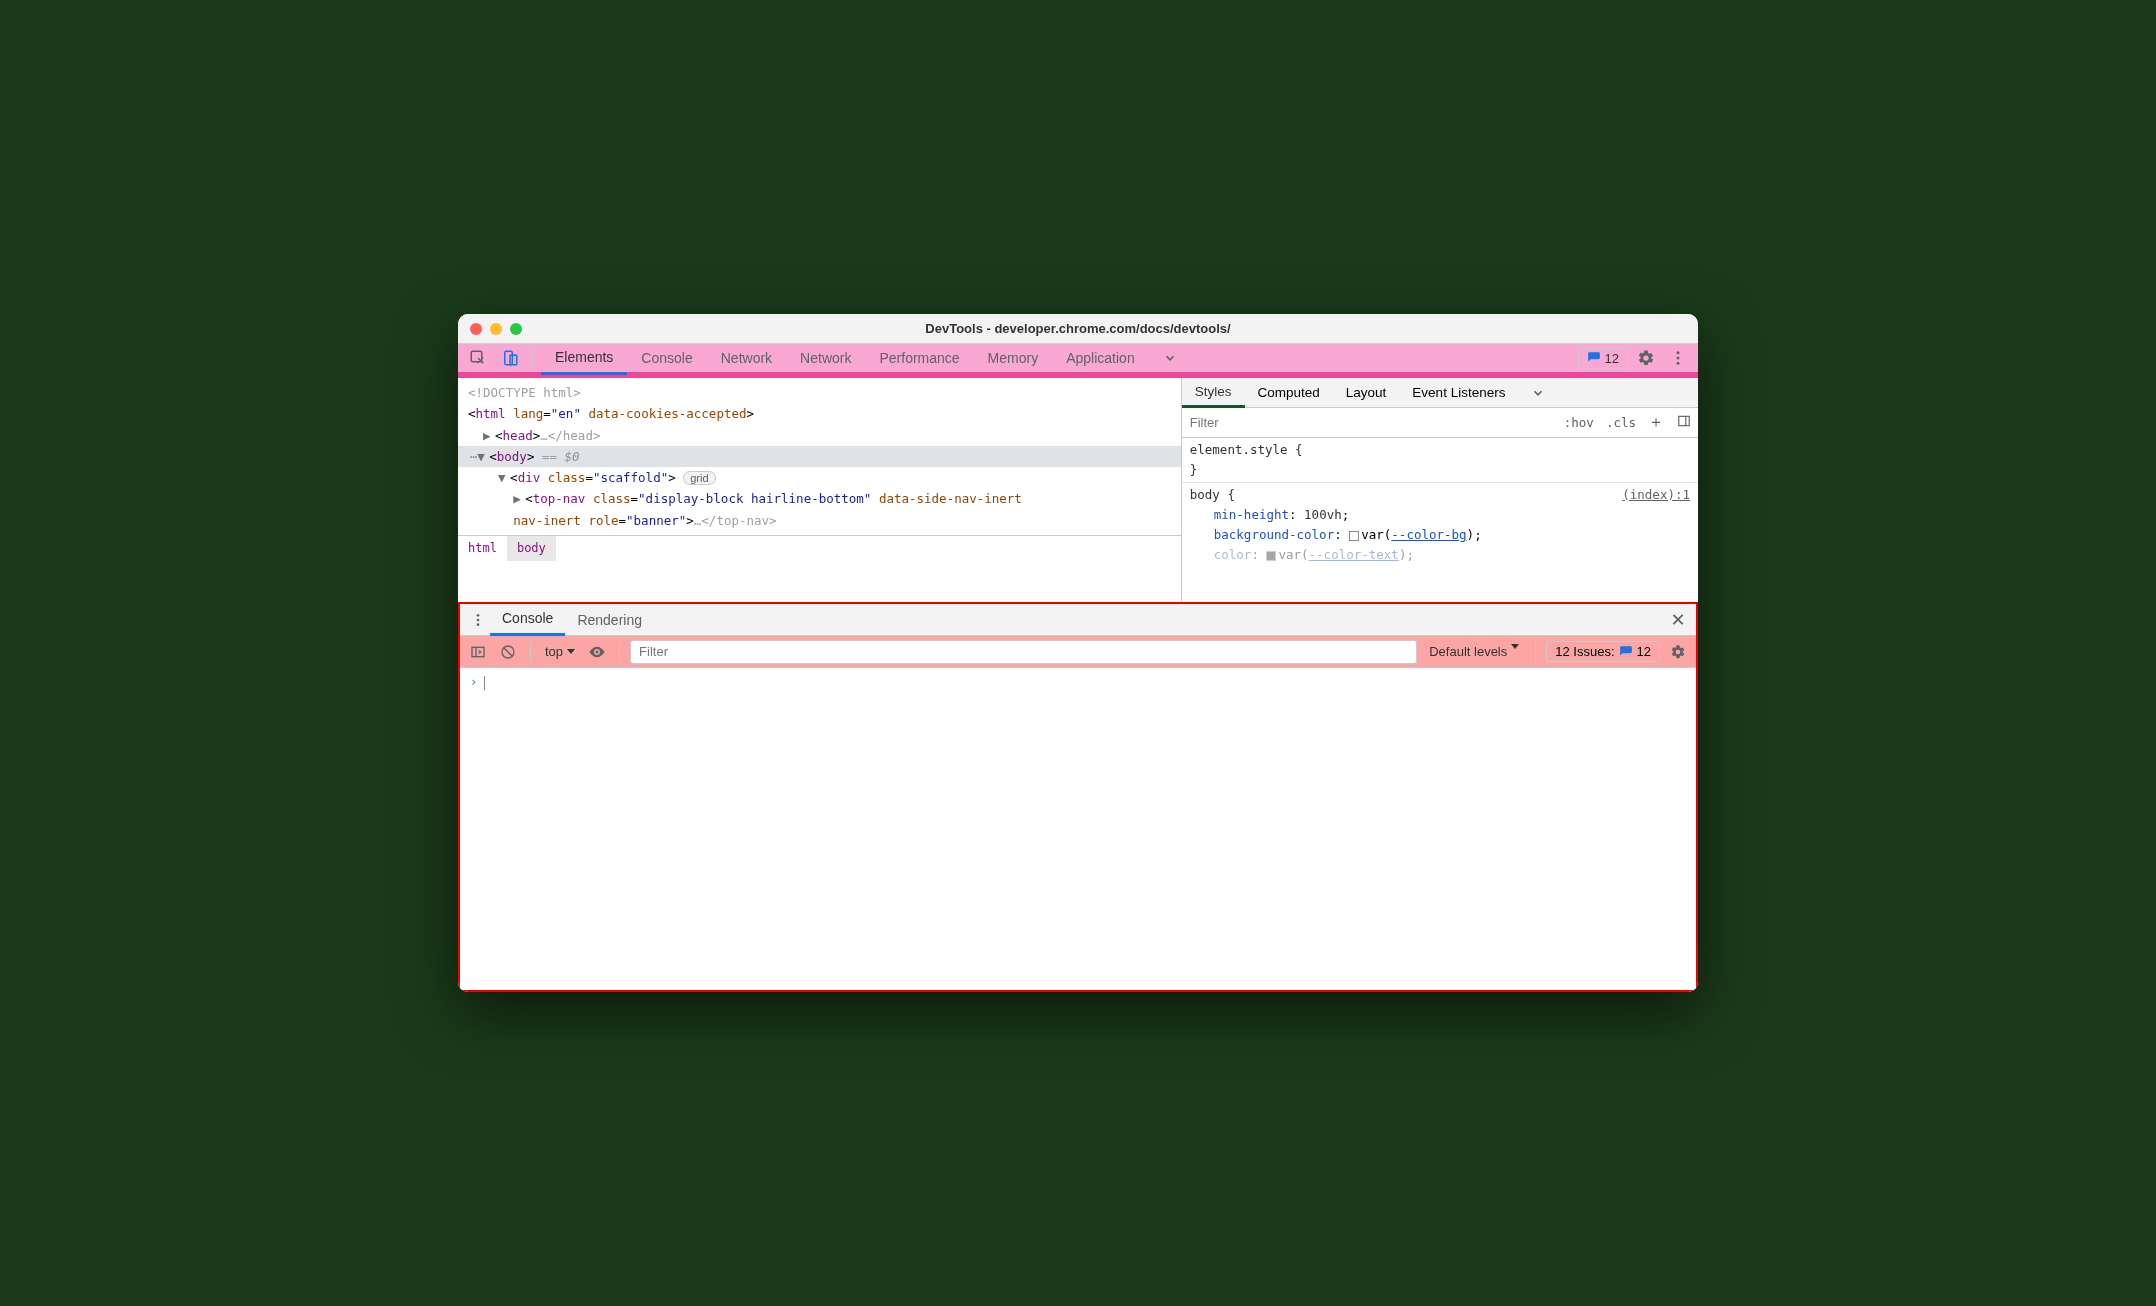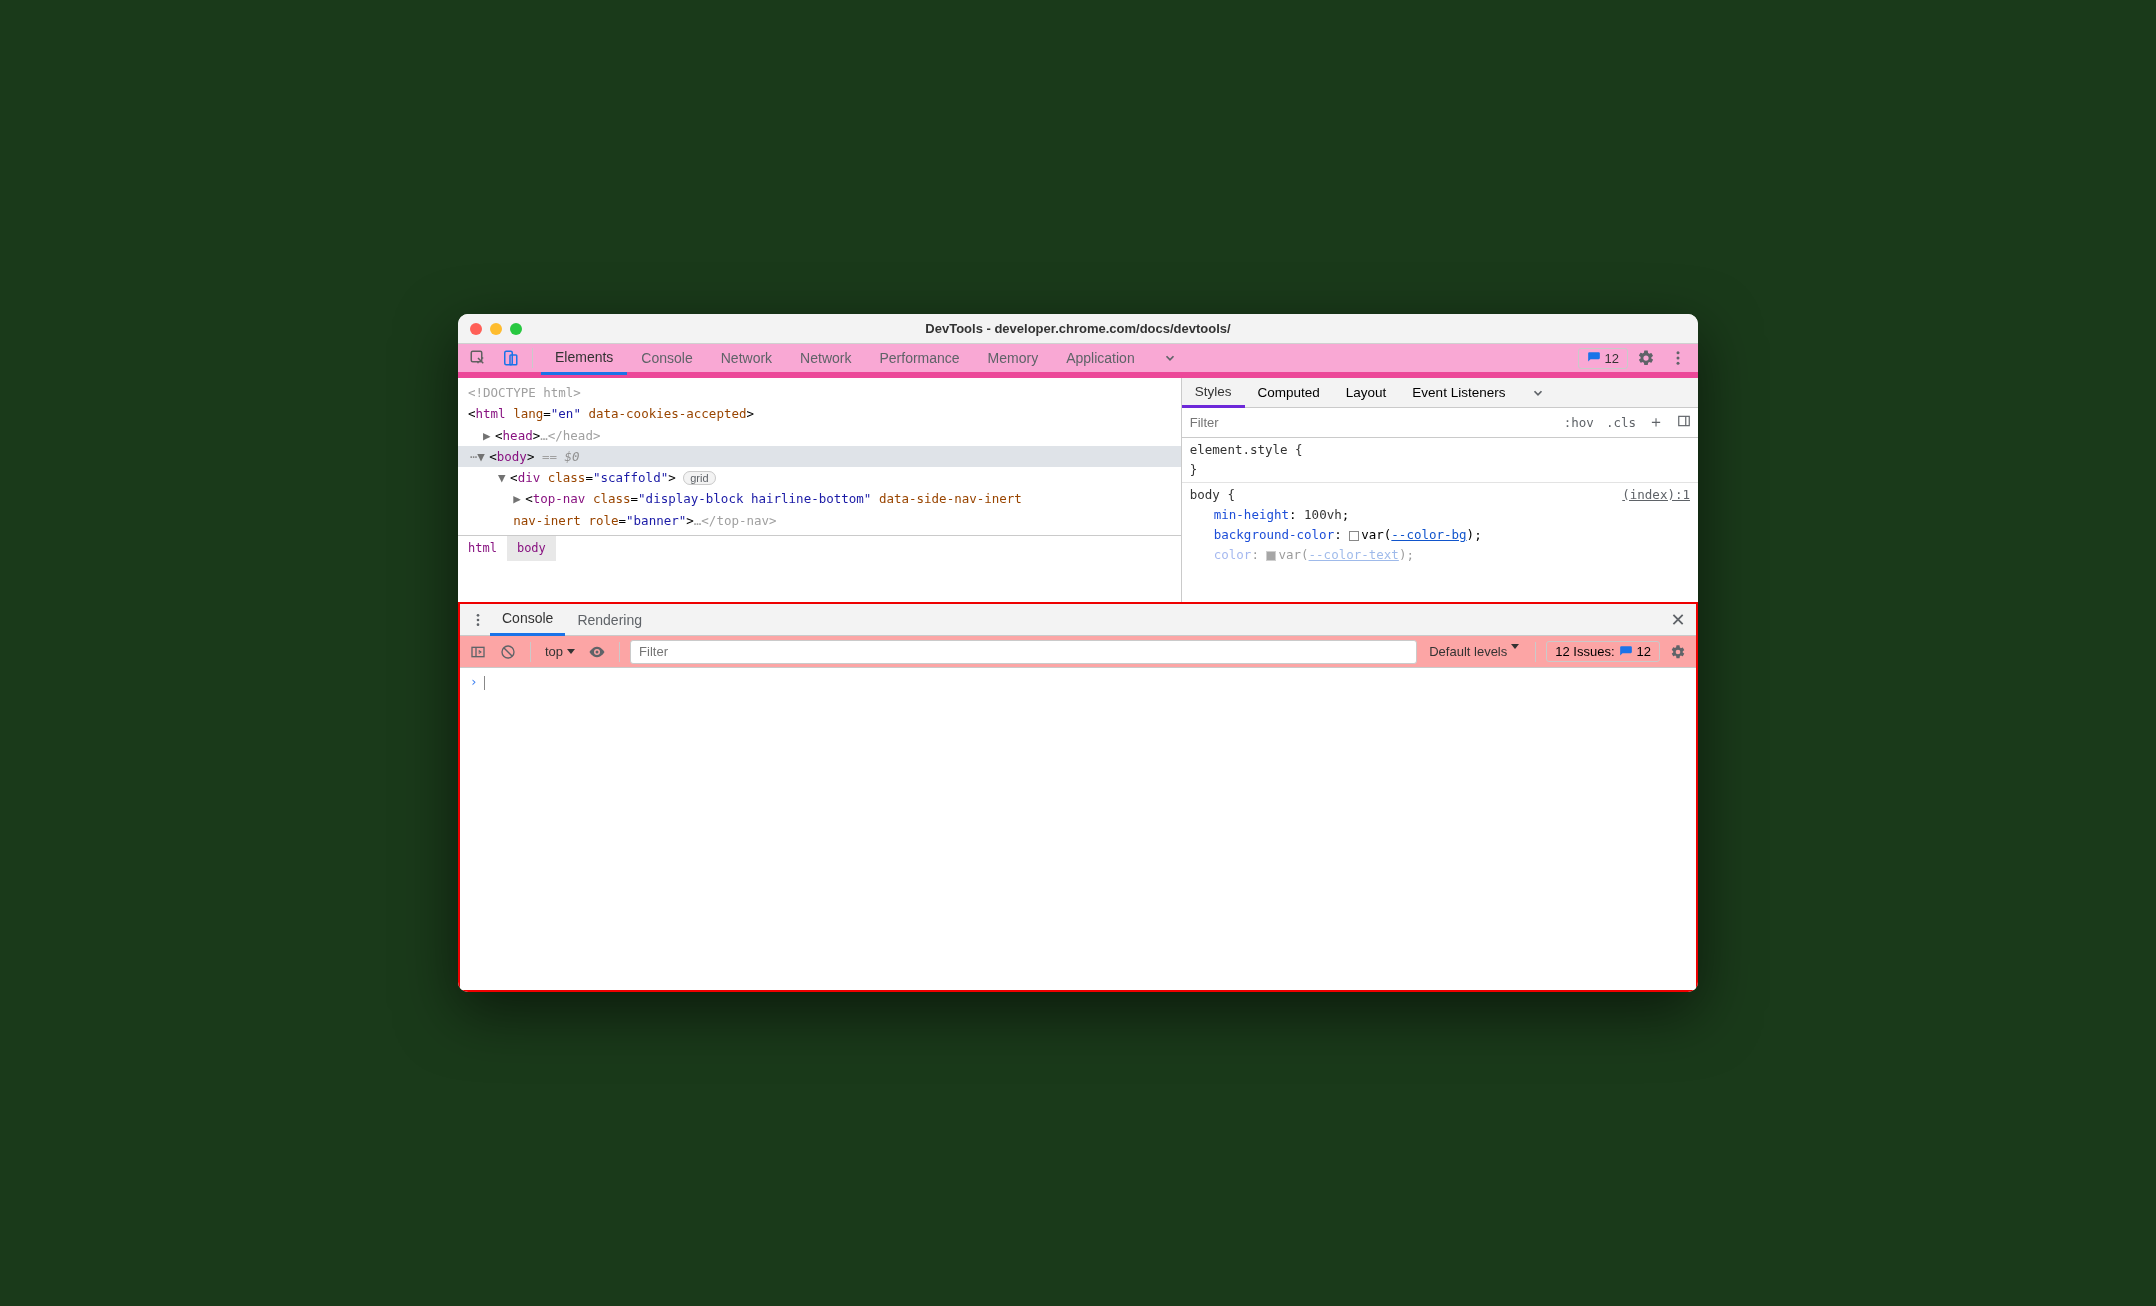--- a/index.html
+++ b/index.html
@@ -68,7 +68,7 @@
 .styles-pane { flex:1; display:flex; flex-direction:column; overflow:hidden; }
 .styles-tabs { height:30px; border-bottom:1px solid #cacaca; background:#f3f3f3; display:flex; align-items:center; }
 .stab { padding:0 13px; height:30px; display:flex; align-items:center; color:#000000; cursor:pointer; font-size:13.5px; }
-.stab.active { color:#333; border-bottom:3px solid #6d28d9; }
+.stab.active { color:#333; border-bottom:3px solid #14532d; }
 .styles-filter { height:30px; border-bottom:1px solid #cacaca; display:flex; align-items:center; }
 .styles-filter input { border:none; outline:none; padding:0 8px; flex:1; font-size:13px; height:28px; }
 .styles-filter .btn { padding:0 6px; color:#5f6368; font-size:12.5px; font-family:Menlo,monospace; cursor:pointer; }

